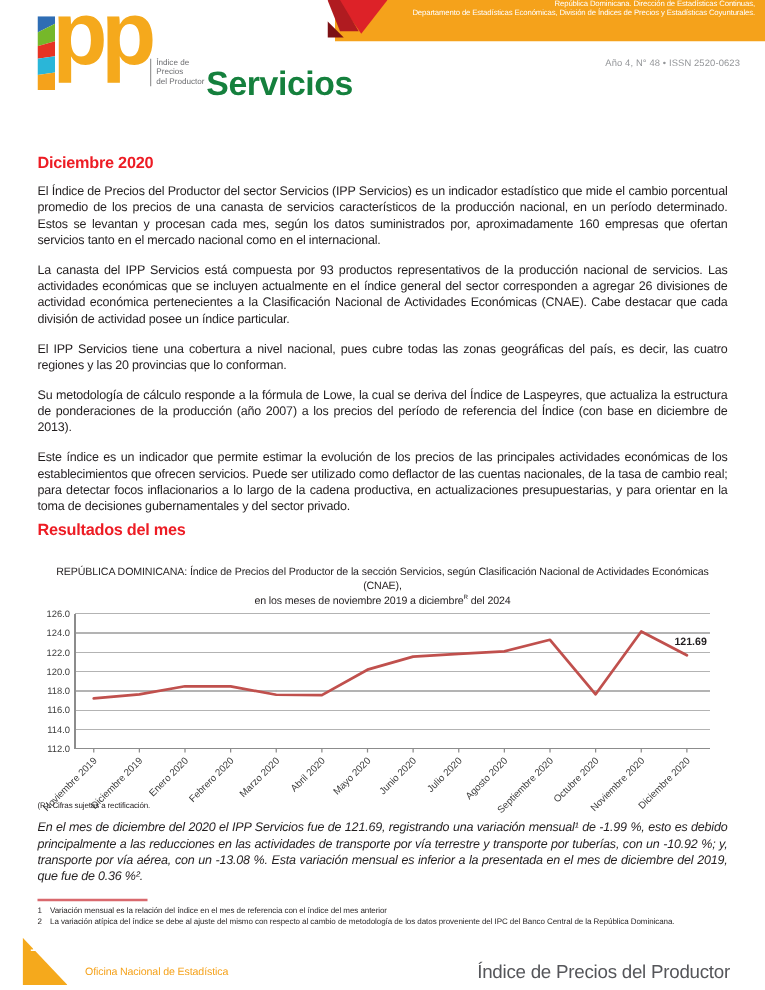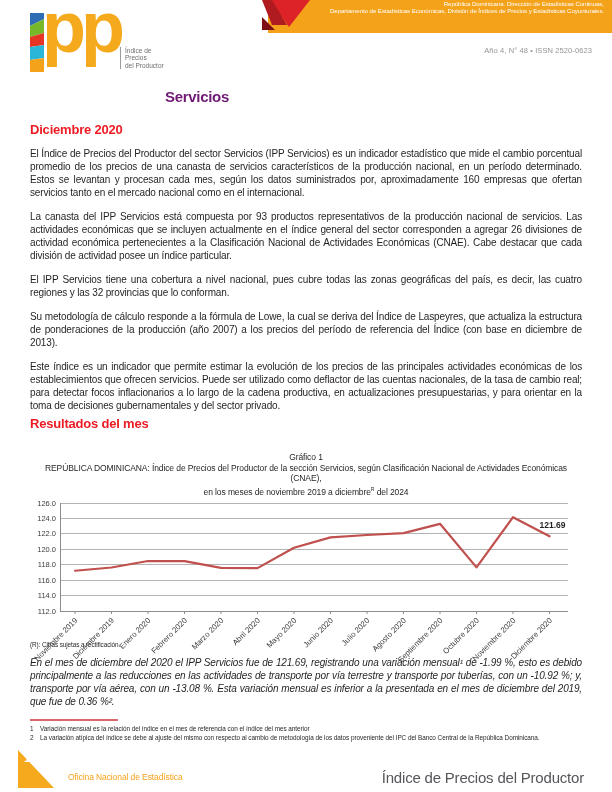--- a/index.html
+++ b/index.html
@@ -18,7 +18,7 @@
            color:#f5a91c;letter-spacing:-5px;}
   .logo-tagline{position:absolute;left:90px;top:39px;font-size:6.5px;line-height:7.4px;color:#6d6e71;
                 border-left:1px solid #9b9b9b;padding-left:4px;}
-  .logo-section{position:absolute;left:135px;top:44px;font-size:15px;font-weight:bold;color:#701a75;letter-spacing:-0.3px;margin-top:36px;}
+  .logo-section{position:absolute;left:135px;top:44px;font-size:27px;font-weight:bold;color:#15803d;letter-spacing:-0.3px;}
   
   .content{position:absolute;left:30px;top:122px;width:552px;}
   .red-heading{font-size:13px;font-weight:bold;color:#ed1c24;margin:0 0 10px 0;letter-spacing:-0.2px;}

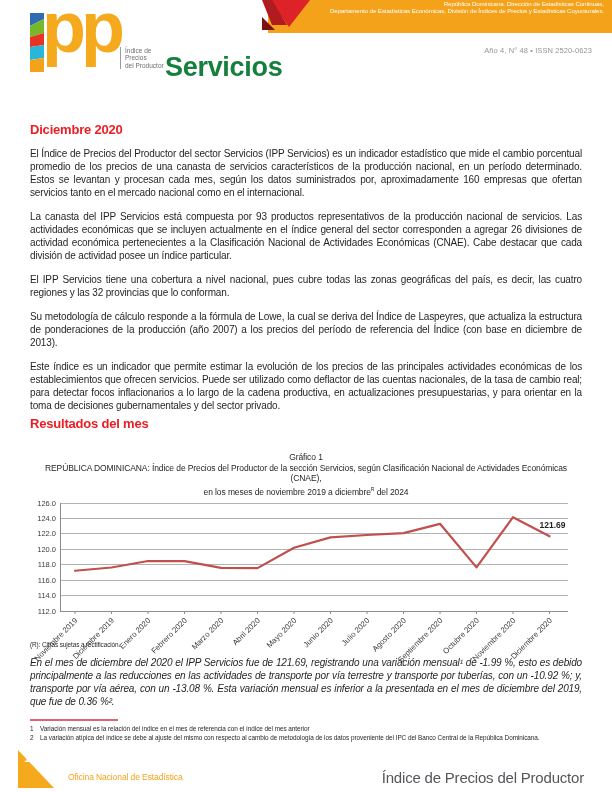--- a/index.html
+++ b/index.html
@@ -81,7 +81,7 @@
     <div class="red-heading">Diciembre 2020</div>
     <p class="para">El Índice de Precios del Productor del sector Servicios (IPP Servicios) es un indicador estadístico que mide el cambio porcentual promedio de los precios de una canasta de servicios característicos de la producción nacional, en un período determinado. Estos se levantan y procesan cada mes, según los datos suministrados por, aproximadamente 160 empresas que ofertan servicios tanto en el mercado nacional como en el internacional.</p>
     <p class="para">La canasta del IPP Servicios está compuesta por 93 productos representativos de la producción nacional de servicios. Las actividades económicas que se incluyen actualmente en el índice general del sector corresponden a agregar 26 divisiones de actividad económica pertenecientes a la Clasificación Nacional de Actividades Económicas (CNAE). Cabe destacar que cada división de actividad posee un índice particular.</p>
-    <p class="para">El IPP Servicios tiene una cobertura a nivel nacional, pues cubre todas las zonas geográficas del país, es decir, las cuatro regiones y las 32 provincias que lo conforman.</p>
+    <p class="para">El IPP Servicios tiene una cobertura a nivel nacional, pues cubre todas las zonas geográficas del país, es decir, las cuatro regiones y las 20 provincias que lo conforman.</p>
     <p class="para">Su metodología de cálculo responde a la fórmula de Lowe, la cual se deriva del Índice de Laspeyres, que actualiza la estructura de ponderaciones de la producción (año 2007) a los precios del período de referencia del Índice (con base en diciembre de 2013).</p>
     <p class="para">Este índice es un indicador que permite estimar la evolución de los precios de las principales actividades económicas de los establecimientos que ofrecen servicios. Puede ser utilizado como deflactor de las cuentas nacionales, de la tasa de cambio real; para detectar focos inflacionarios a lo largo de la cadena productiva, en actualizaciones presupuestarias, y para orientar en la toma de decisiones gubernamentales y del sector privado.</p>
   </div>

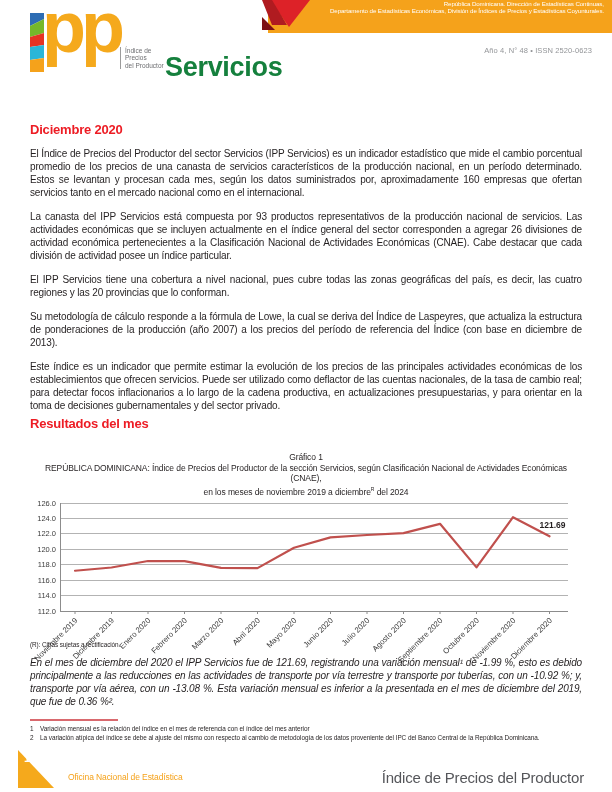--- a/index.html
+++ b/index.html
@@ -91,7 +91,6 @@
   </div>
 
   <div class="chart-block">
-    <div class="chart-title">Gráfico 1</div>
     <div class="chart-title">REPÚBLICA DOMINICANA: Índice de Precios del Productor de la sección Servicios, según Clasificación Nacional de Actividades Económicas (CNAE),</div>
     <div class="chart-title"><span>en los meses de noviembre 2019 a diciembre</span><sup>R</sup><span> del 2024</span></div>
     <svg class="chart-svg" width="552" height="168" viewBox="0 0 552 168">

